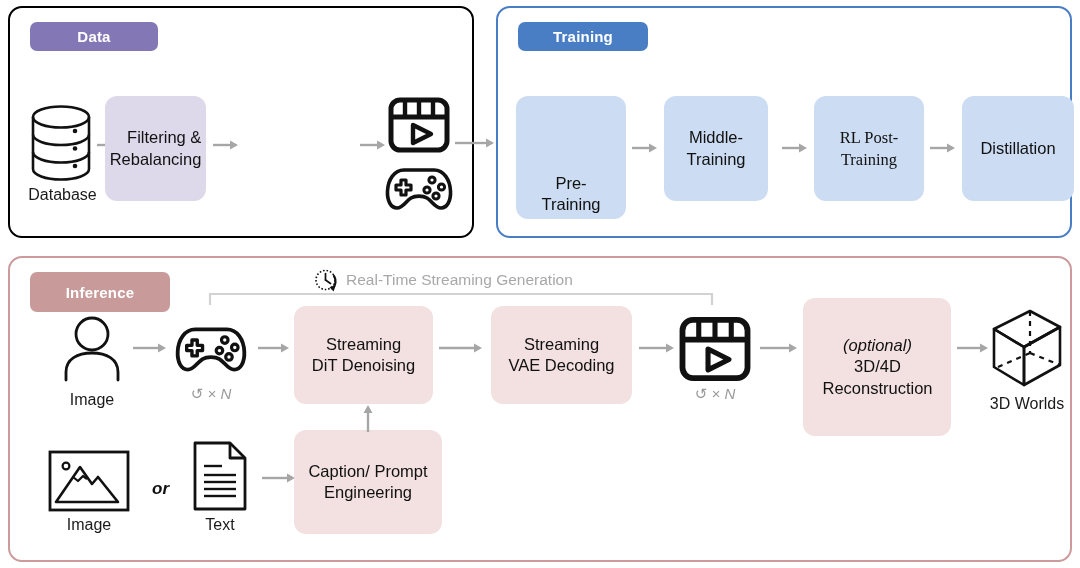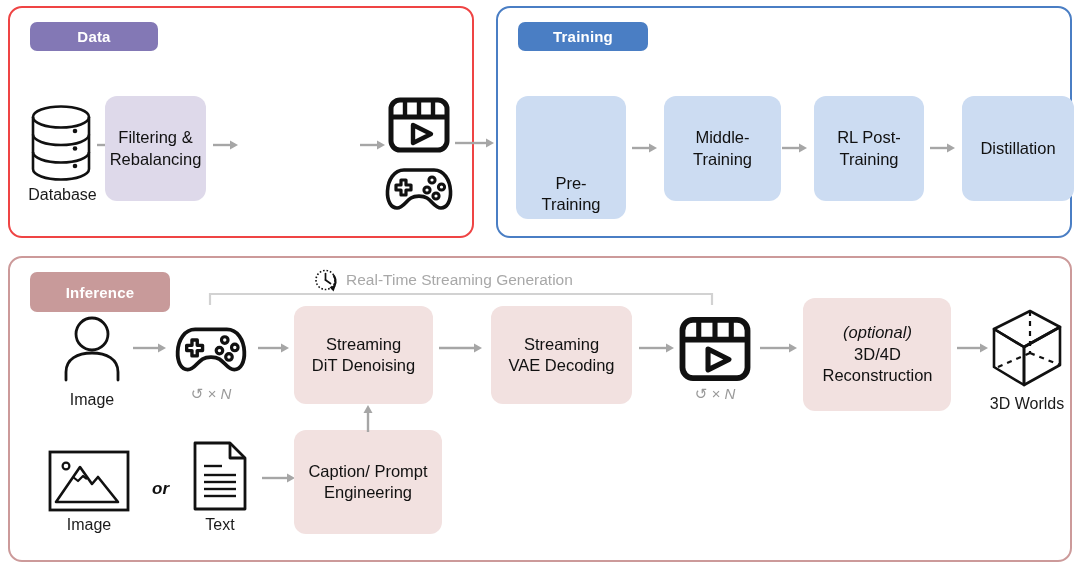--- a/index.html
+++ b/index.html
@@ -23,7 +23,7 @@
     background: #ffffff;
   }
   #panel-data      { left: 8px;   top: 6px;   width: 466px; height: 232px;
-                     border: 2px solid #ef4444; }
+                     border: 2px solid #000000; }
   #panel-training  { left: 496px; top: 6px;   width: 576px; height: 232px;
                      border: 2px solid #4a7ec4; }
   #panel-inference { left: 8px;   top: 256px; width: 1064px; height: 306px;

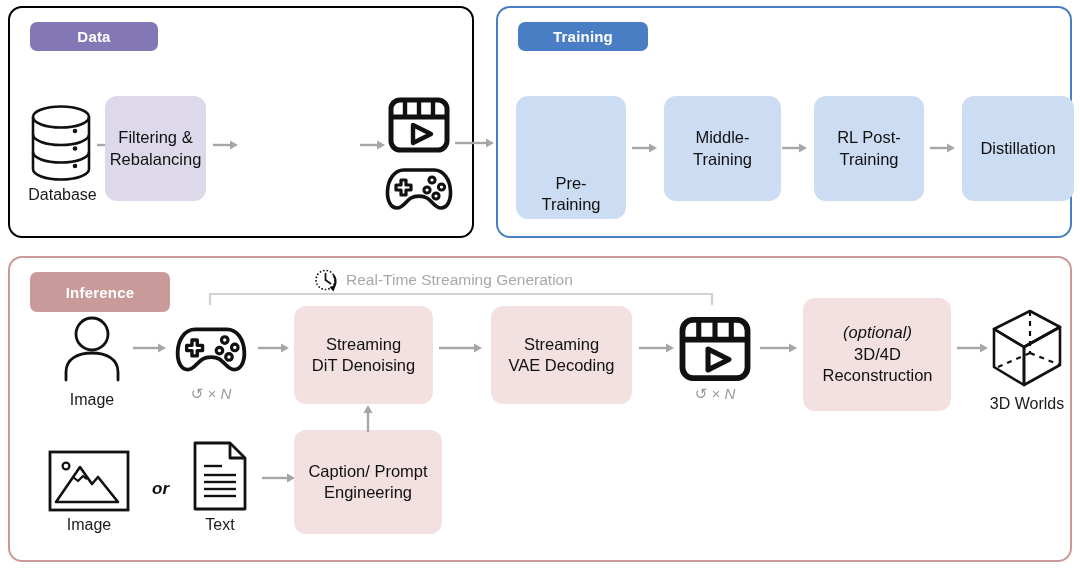--- a/index.html
+++ b/index.html
@@ -129,7 +129,7 @@
       </svg>
     </div>
 
-    <div class="pbox lav" style="left:95px; top:88px; width:101px; height:105px;">
+    <div class="pbox lav" style="left:95px; top:88px; width:101px; height:105px;text-align:right;">
       <span style="white-space:pre-line;">Filtering &amp;
 Rebalancing</span>
     </div>

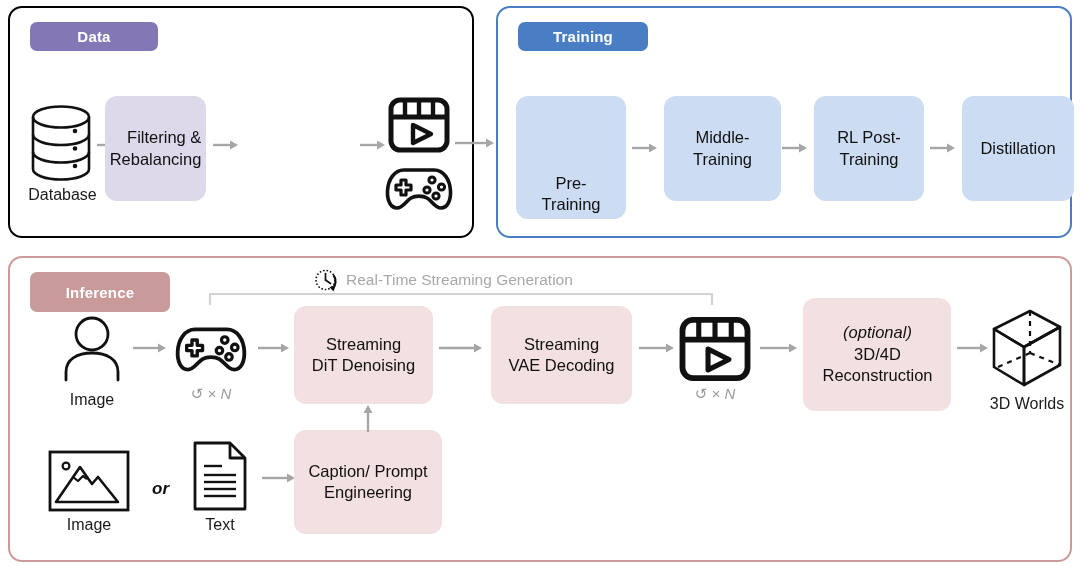--- a/index.html
+++ b/index.html
@@ -193,7 +193,7 @@
       </svg>
     </div>
 
-    <div class="pbox blue" style="left:166px; top:88px; width:117px; height:105px;">
+    <div class="pbox blue" style="left:166px; top:88px; width:104px; height:105px;">
       <span style="white-space:pre-line;">Middle-
 Training</span>
     </div>

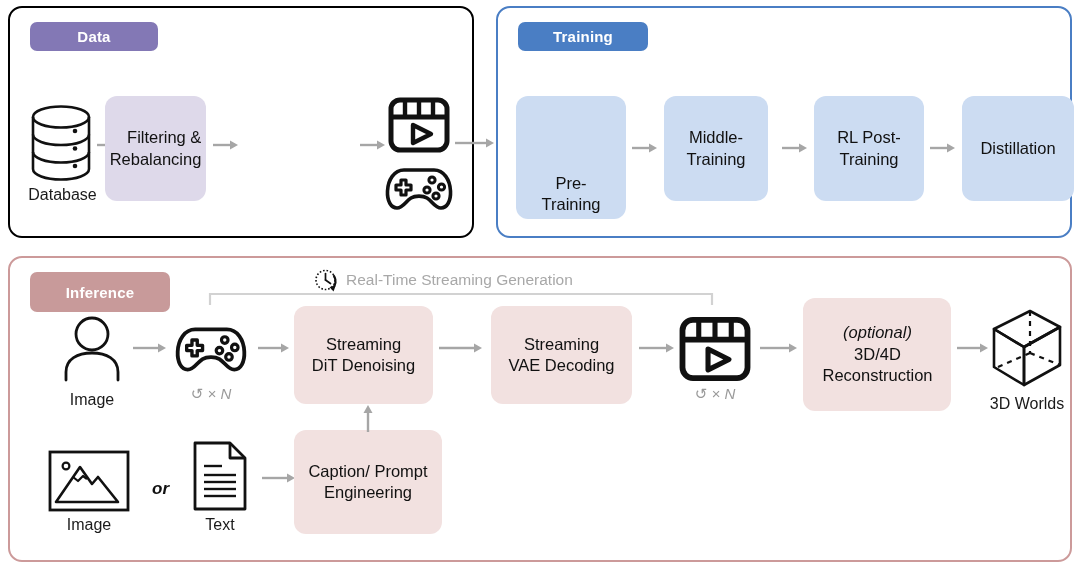--- a/index.html
+++ b/index.html
@@ -205,7 +205,7 @@
     </div>
 
     <div class="pbox blue" style="left:316px; top:88px; width:110px; height:105px;">
-      <span style="white-space:pre-line;">RL Post-
+      <span style="white-space:pre-line;font-family:Liberation Serif, serif;">RL Post-
 Training</span>
     </div>
     <div class="arrow" style="left:432px; top:134px;">

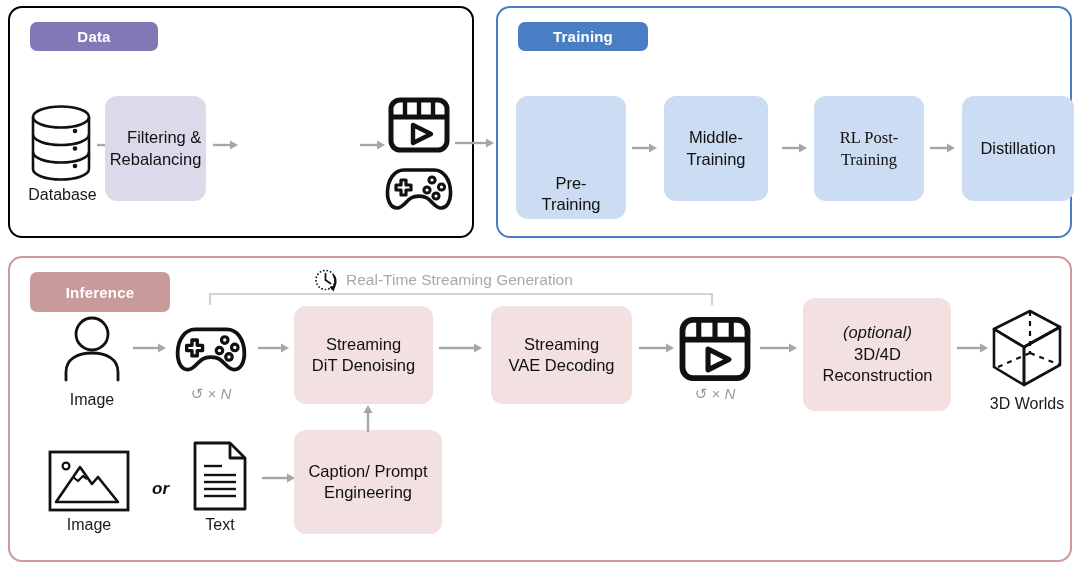--- a/index.html
+++ b/index.html
@@ -323,7 +323,7 @@
       </svg>
     </div>
 
-    <div class="pbox rose" style="left:793px; top:40px; width:148px; height:113px; flex-direction:column; line-height:1.3;padding-left:7px;">
+    <div class="pbox rose" style="left:793px; top:40px; width:148px; height:138px; flex-direction:column; line-height:1.3;padding-left:7px;">
       <span class="opt">(optional)</span>
       <span>3D/4D</span>
       <span>Reconstruction</span>

